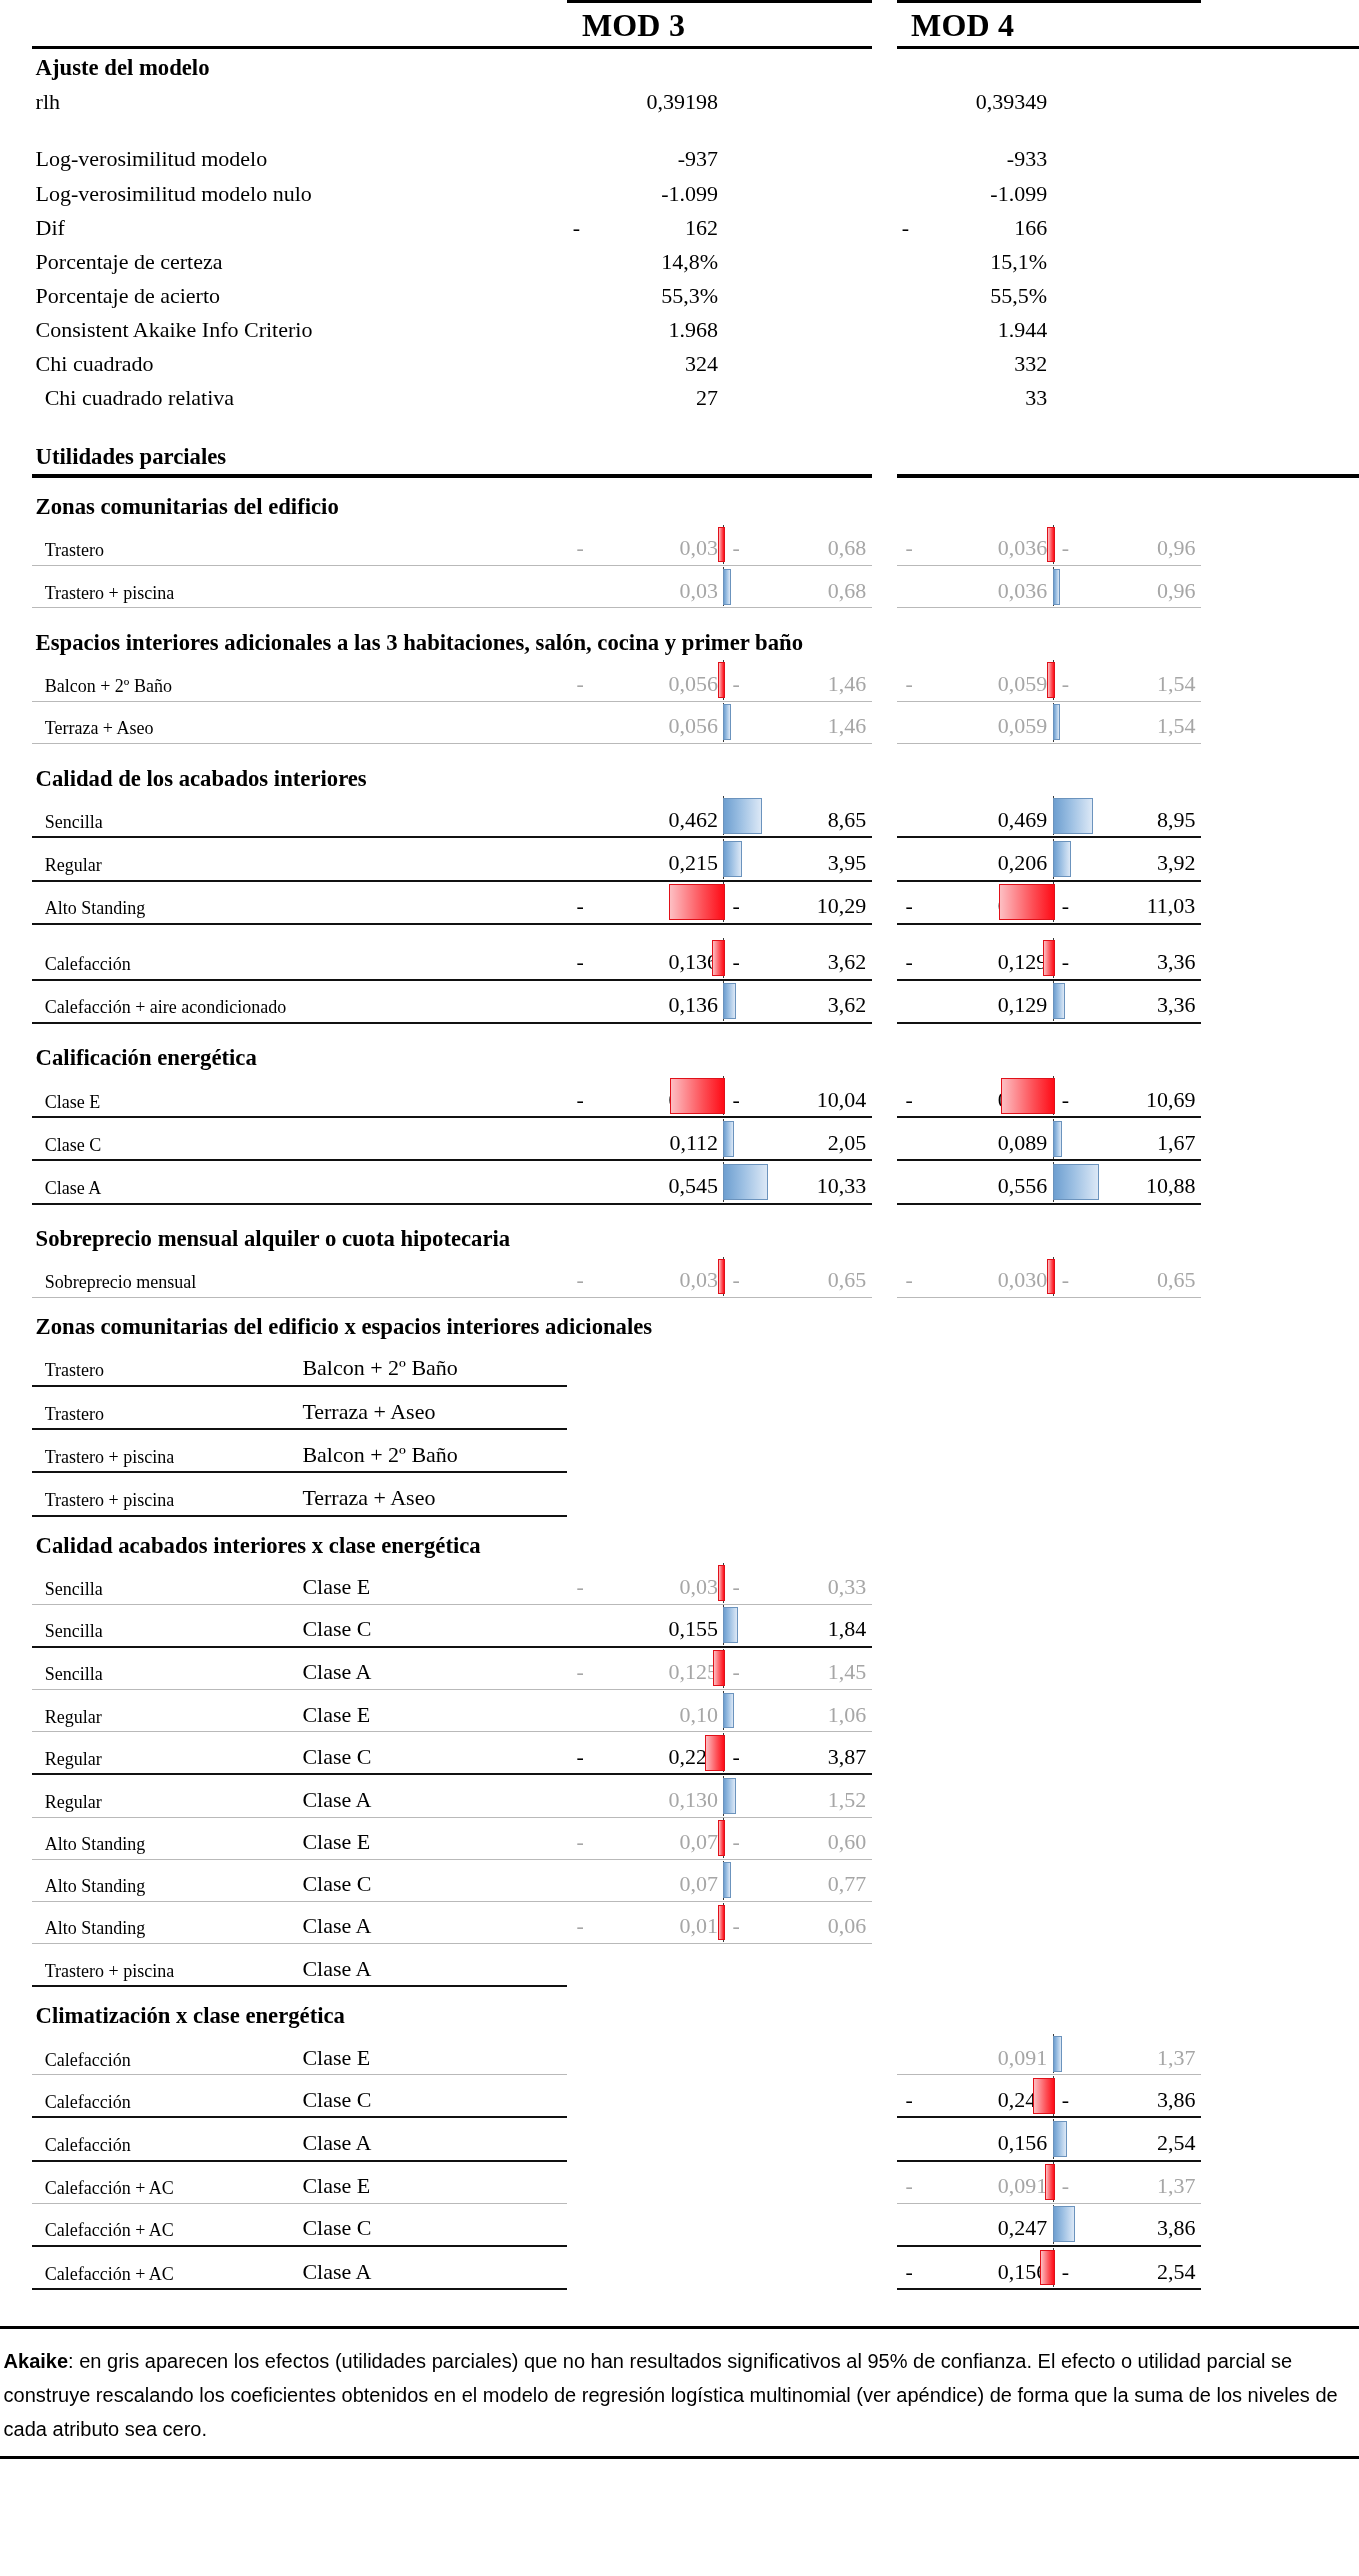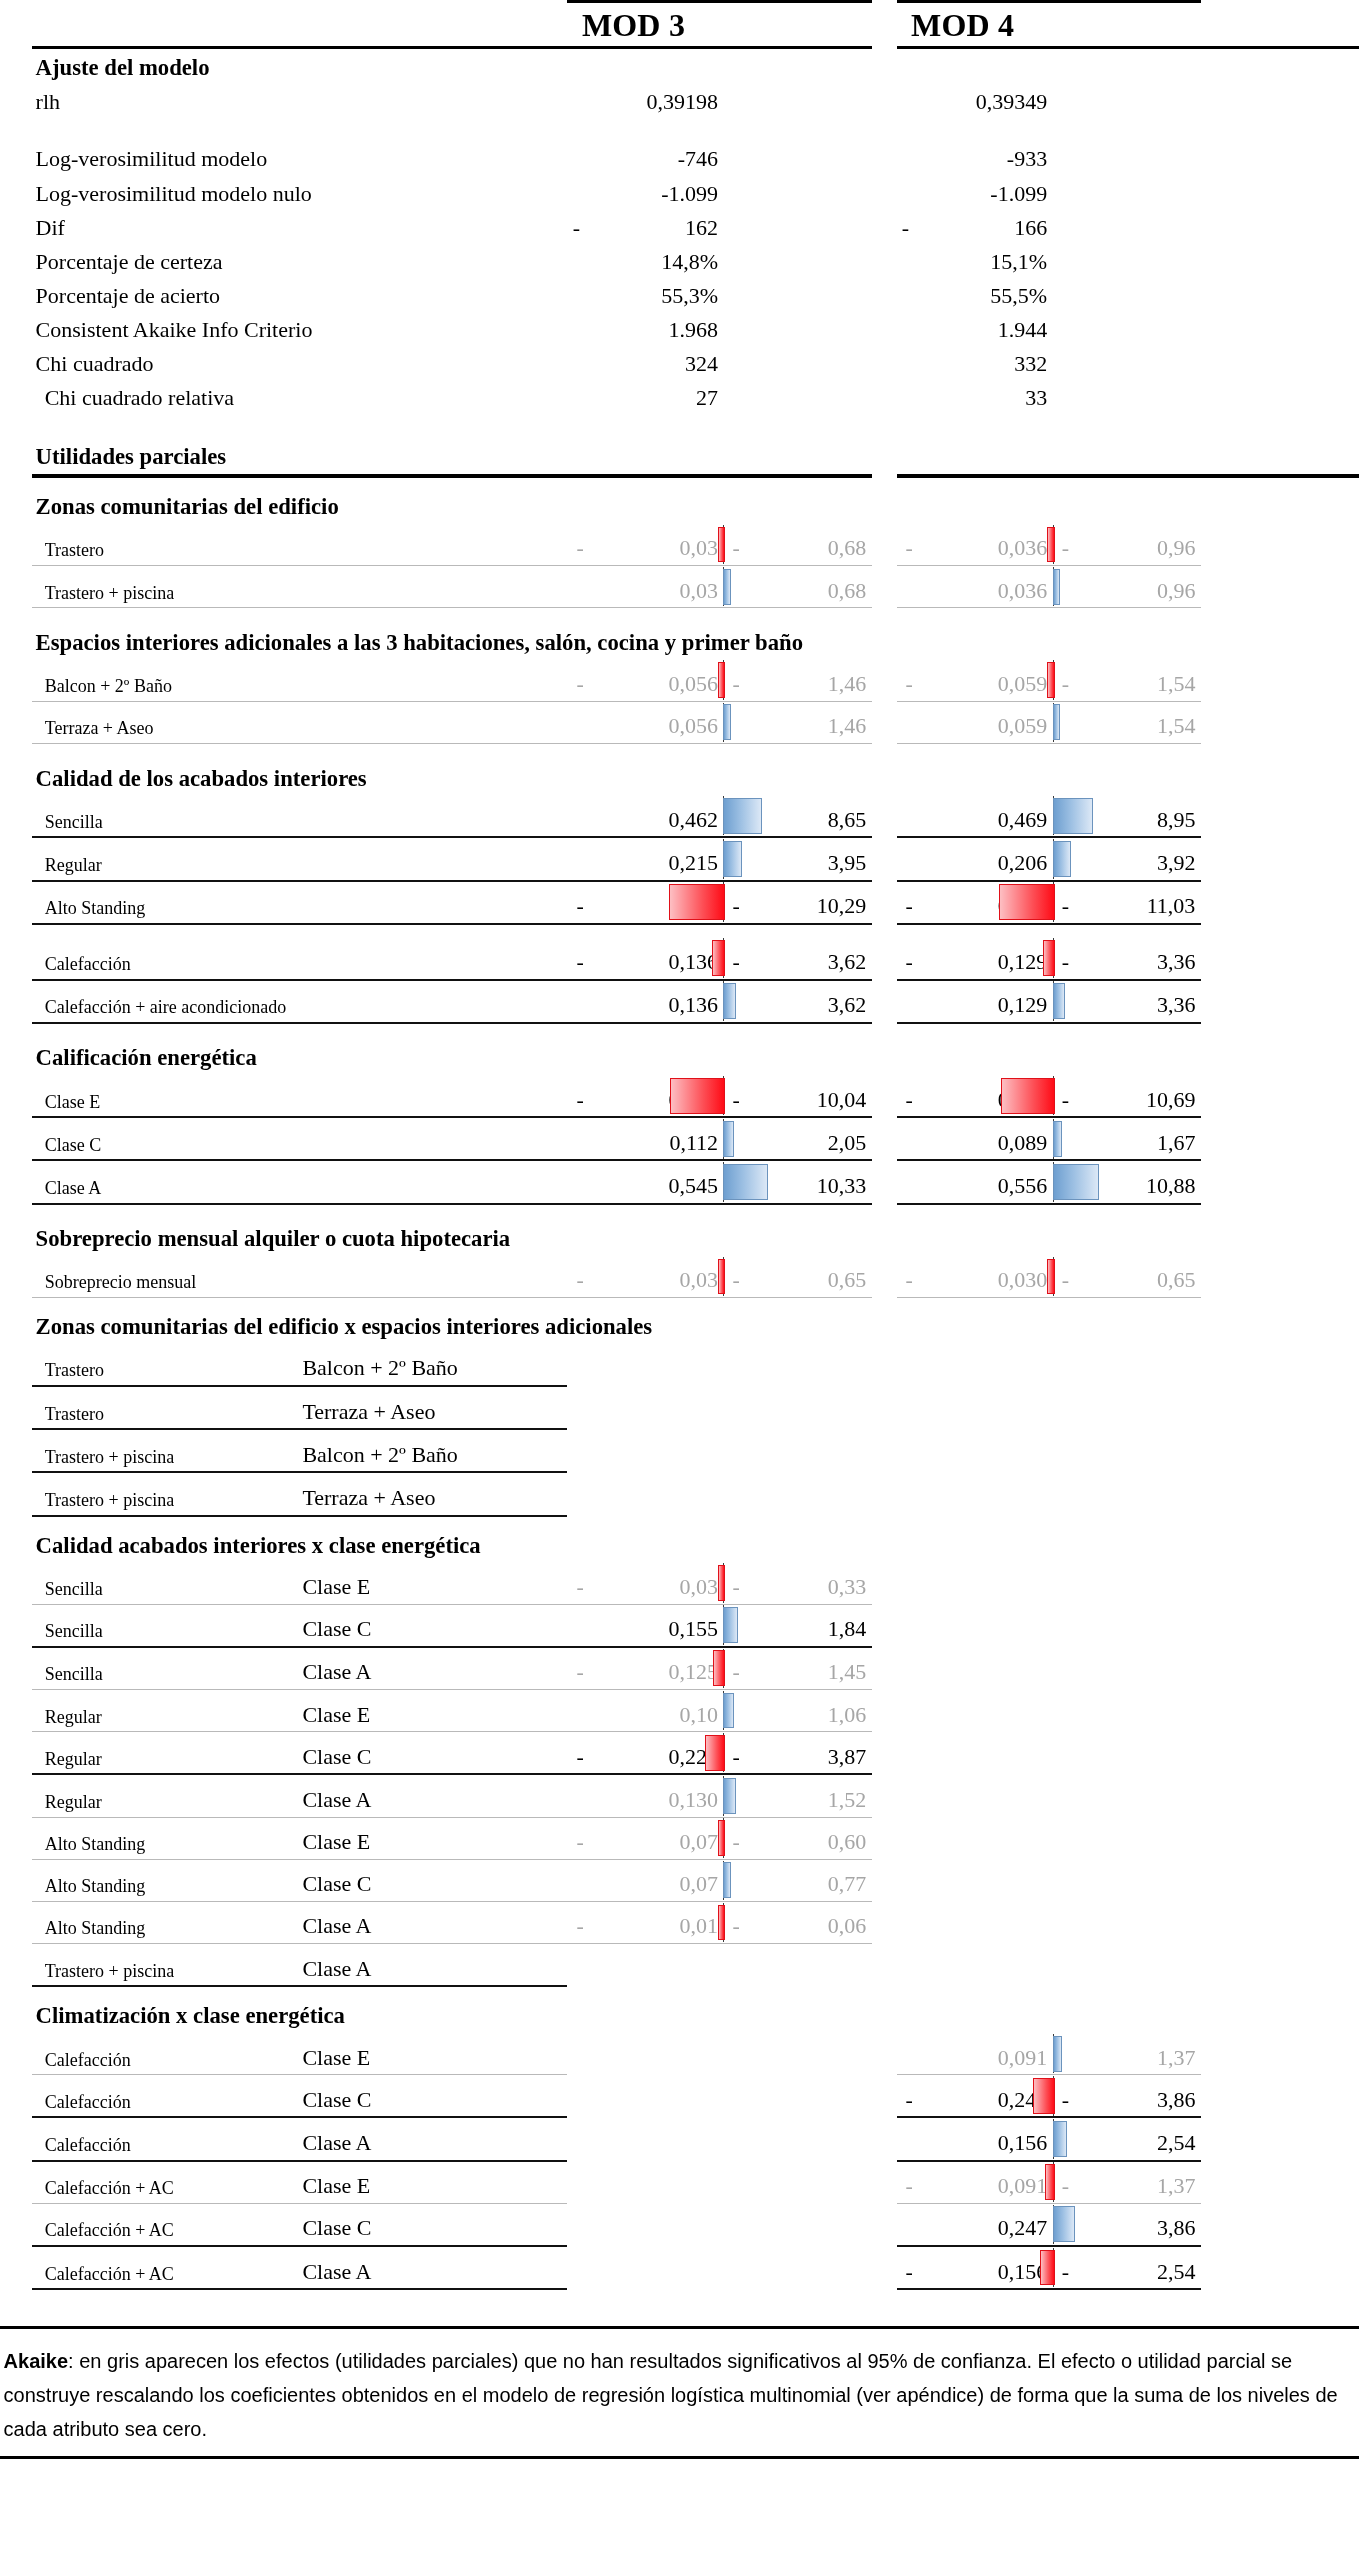--- a/index.html
+++ b/index.html
@@ -171,7 +171,7 @@
         <tr>
           <td colspan="2" class="fitlabel">Log-verosimilitud modelo</td>
           <td class="sign"></td>
-          <td class="num">-746</td>
+          <td class="num">-937</td>
           <td colspan="2"></td>
           <td></td>
           <td class="sign"></td>

